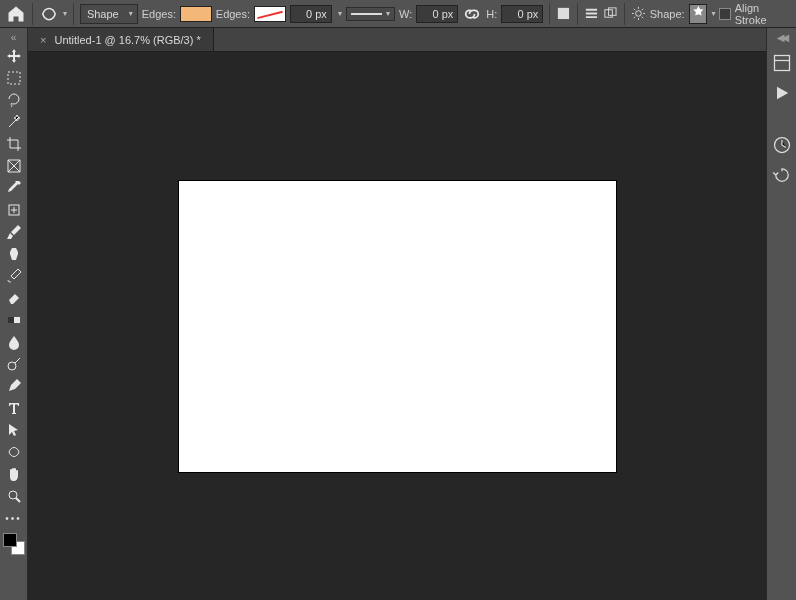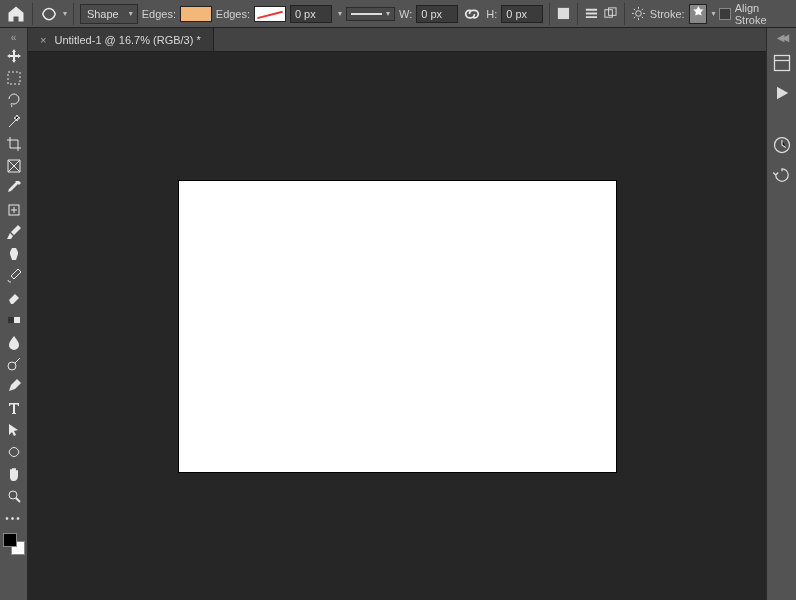--- a/index.html
+++ b/index.html
@@ -60,7 +60,7 @@
     width: 42px; height: 18px;
     background: #3b3b3b; border: 1px solid #222;
     color: #ddd; font-size: 11px; padding: 0 4px;
-    text-align: left;
+    text-align: right;
   }
   .chev-small { font-size: 8px; color:#bdbdbd; cursor:pointer; }
 

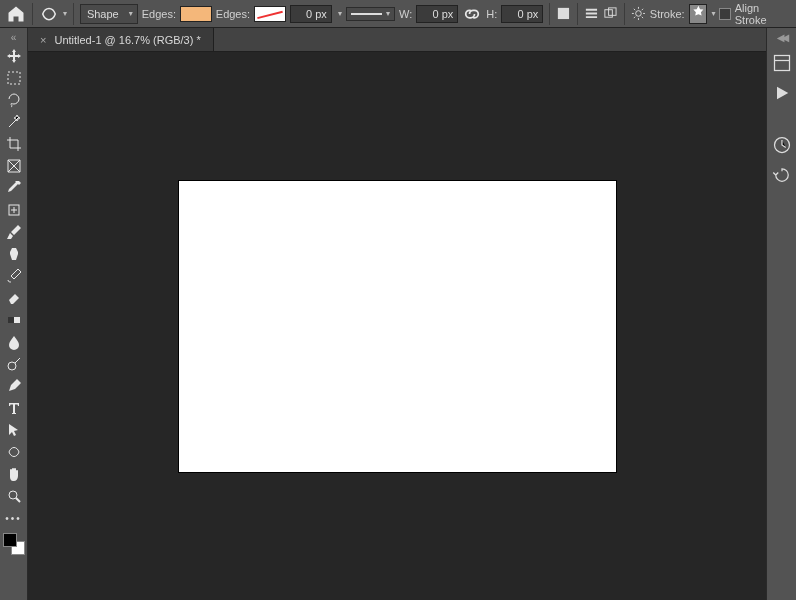--- a/index.html
+++ b/index.html
@@ -232,7 +232,7 @@
       </svg>
   </div>
 
-  <span class="ob-label">Stroke:</span>
+  <span class="ob-label">Shape:</span>
   <div class="shape-thumb">
     <svg viewBox="0 0 20 20">
         <path fill="#fff" d="M10 1l2 4 4 .5-3 3 .8 4L10 11l-3.8 1.5.8-4-3-3 4-.5z"></path>

